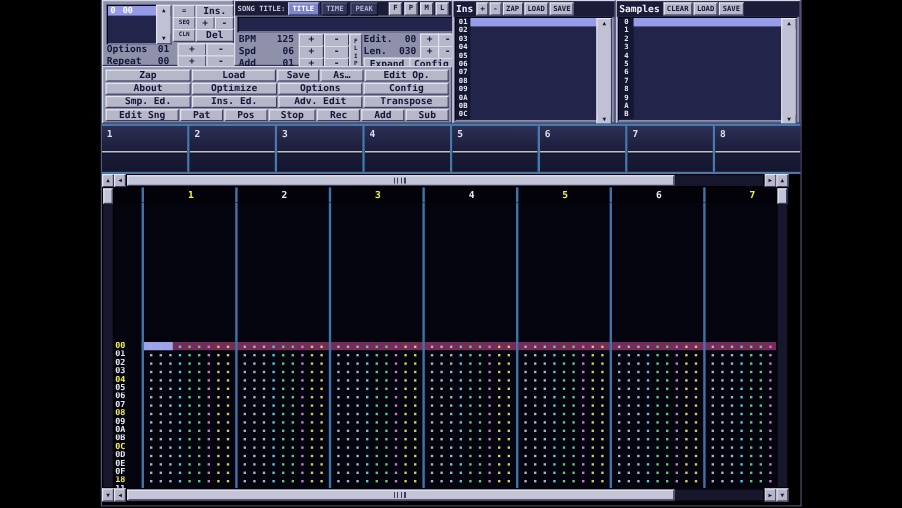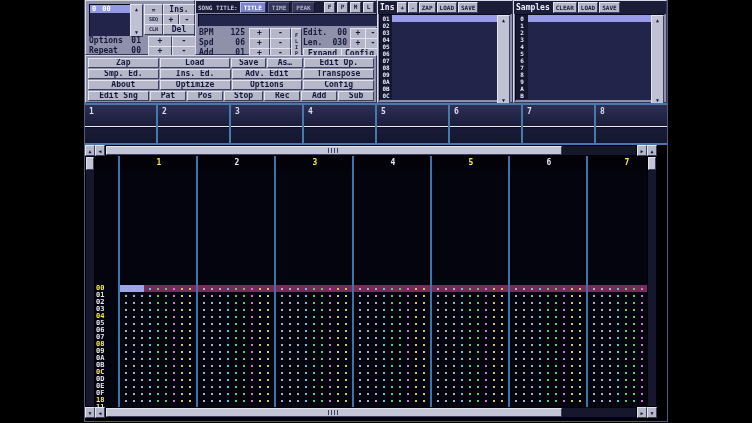--- a/index.html
+++ b/index.html
@@ -198,17 +198,17 @@
             <div class="btn">As…</div>
             <div class="btn">Edit Op.</div>
           </div>
+        <div class="btnrow" id="btnrow3">
+            <div class="btn">About</div>
+            <div class="btn">Optimize</div>
+            <div class="btn">Options</div>
+            <div class="btn">Config</div>
+          </div>
         <div class="btnrow" id="btnrow2">
             <div class="btn">Smp. Ed.</div>
             <div class="btn">Ins. Ed.</div>
             <div class="btn">Adv. Edit</div>
             <div class="btn">Transpose</div>
-          </div>
-        <div class="btnrow" id="btnrow3">
-            <div class="btn">About</div>
-            <div class="btn">Optimize</div>
-            <div class="btn">Options</div>
-            <div class="btn">Config</div>
           </div>
         <div class="btnrow" id="btnrow4">
             <div class="btn">Edit Sng</div>

